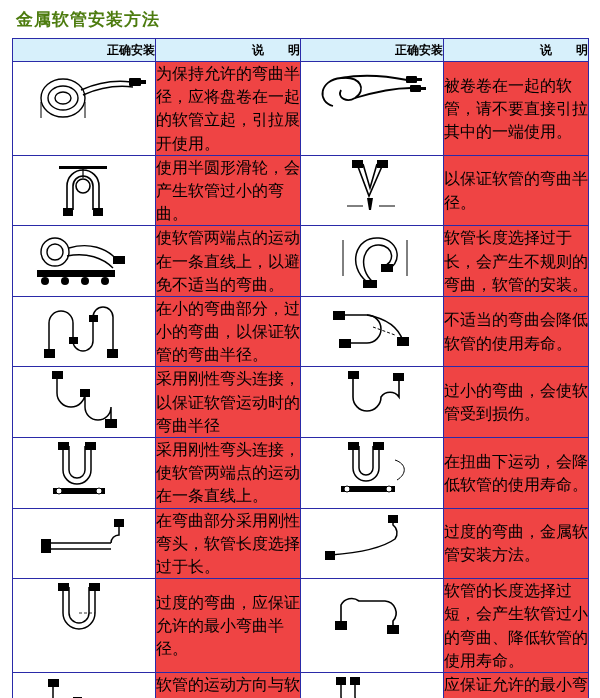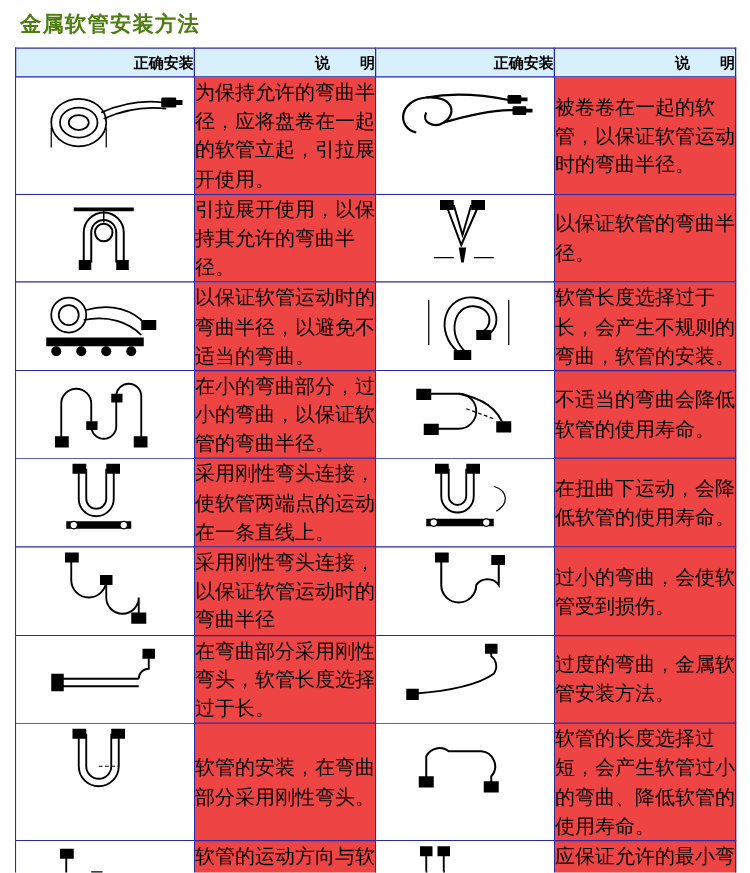--- a/index.html
+++ b/index.html
@@ -132,7 +132,7 @@
             </svg>
           </div>
         </td>
-        <td class="txt-cell">被卷卷在一起的软管，以保证软管运动时的弯曲半径。</td>
+        <td class="txt-cell">被卷卷在一起的软管，请不要直接引拉其中的一端使用。</td>
       </tr>
 
       <tr>

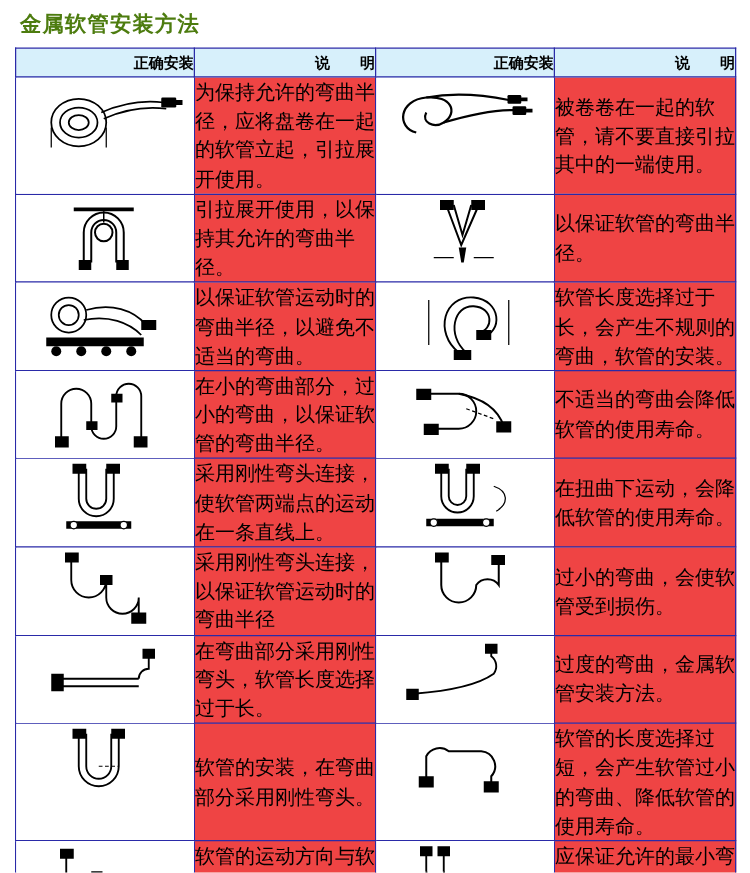--- a/index.html
+++ b/index.html
@@ -153,7 +153,7 @@
             </svg>
           </div>
         </td>
-        <td class="txt-cell">引拉展开使用，以保持其允许的弯曲半径。</td>
+        <td class="txt-cell">使用半圆形滑轮，会产生软管过小的弯曲。</td>
         <td class="img-cell">
           <div class="fig">
             <svg width="130" height="62" viewBox="0 0 130 62">

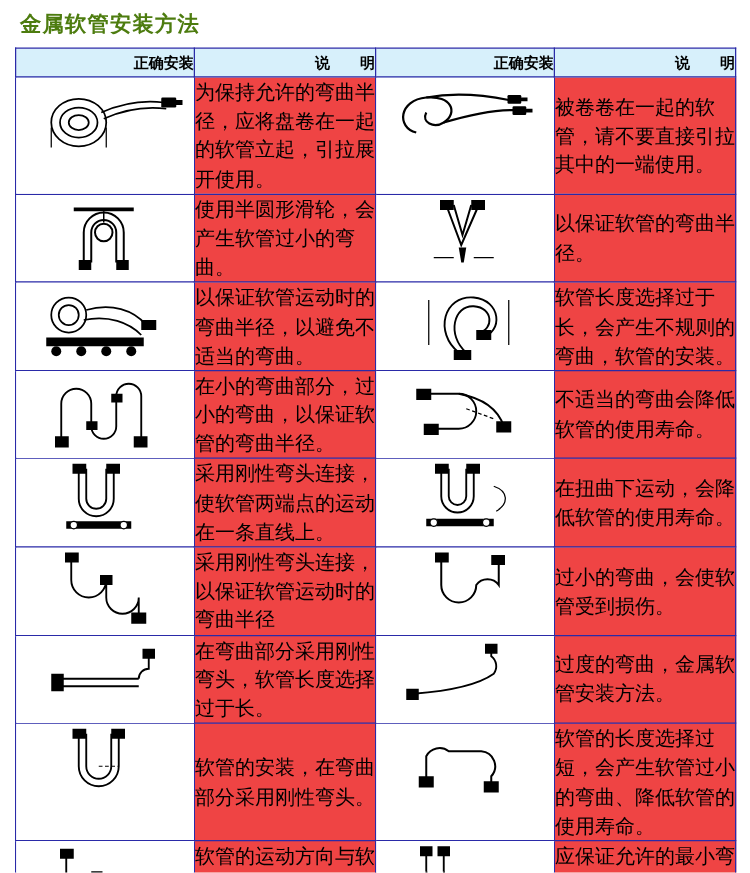--- a/index.html
+++ b/index.html
@@ -194,7 +194,7 @@
             </svg>
           </div>
         </td>
-        <td class="txt-cell">以保证软管运动时的弯曲半径，以避免不适当的弯曲。</td>
+        <td class="txt-cell">使软管两端点的运动在一条直线上，以避免不适当的弯曲。</td>
         <td class="img-cell">
           <div class="fig">
             <svg width="130" height="62" viewBox="0 0 130 62">

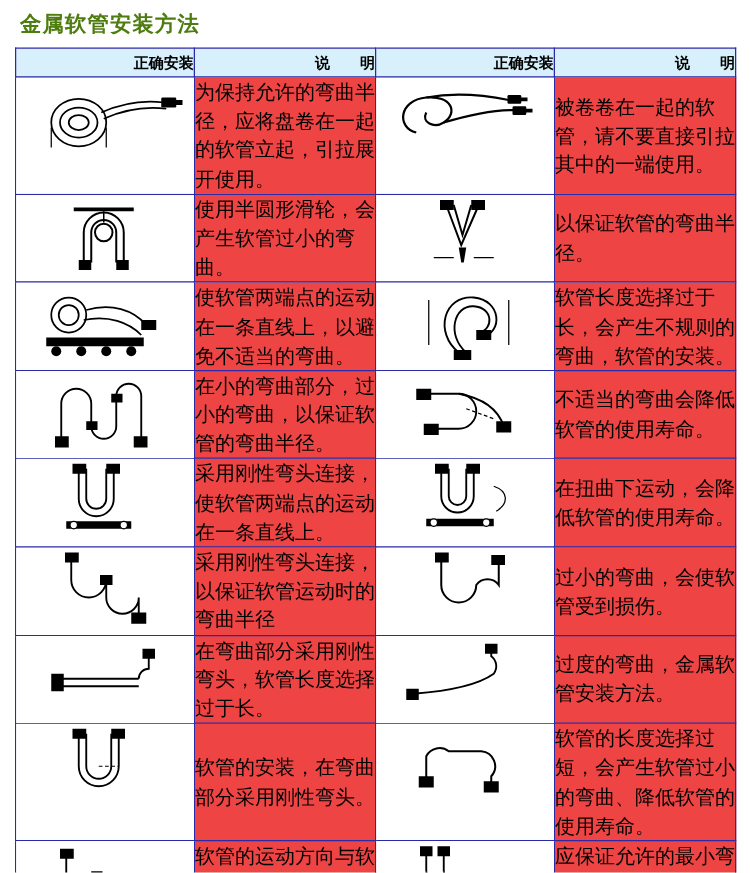--- a/index.html
+++ b/index.html
@@ -259,6 +259,38 @@
           <div class="fig">
             <svg width="130" height="62" viewBox="0 0 130 62">
               <g fill="none" stroke="#000" stroke-width="1.5">
+                <path d="M38 8 L38 26 A 14 14 0 0 0 66 26 L66 40 A 13 13 0 0 0 92 40 L92 56"></path>
+              </g>
+              <g fill="#000">
+                <rect x="33" y="4" width="11" height="8"></rect>
+                <rect x="86" y="52" width="12" height="9"></rect>
+                <rect x="61" y="22" width="10" height="8"></rect>
+              </g>
+            </svg>
+          </div>
+        </td>
+        <td class="txt-cell">采用刚性弯头连接，以保证软管运动时的弯曲半径</td>
+        <td class="img-cell">
+          <div class="fig">
+            <svg width="130" height="62" viewBox="0 0 130 62">
+              <g fill="none" stroke="#000" stroke-width="1.6">
+                <path d="M46 8 L46 30 A 14 14 0 0 0 74 30 A 11 11 0 0 1 92 30 L92 12"></path>
+              </g>
+              <g fill="#000">
+                <rect x="41" y="4" width="11" height="8"></rect>
+                <rect x="86" y="6" width="11" height="8"></rect>
+              </g>
+            </svg>
+          </div>
+        </td>
+        <td class="txt-cell">过小的弯曲，会使软管受到损伤。</td>
+      </tr>
+
+      <tr>
+        <td class="img-cell">
+          <div class="fig">
+            <svg width="130" height="62" viewBox="0 0 130 62">
+              <g fill="none" stroke="#000" stroke-width="1.5">
                 <path d="M44 8 L44 32 A 14 14 0 0 0 72 32 L72 8"></path>
                 <path d="M50 8 L50 32 A 8 8 0 0 0 66 32 L66 8"></path>
               </g>
@@ -299,38 +331,6 @@
           <div class="fig">
             <svg width="130" height="62" viewBox="0 0 130 62">
               <g fill="none" stroke="#000" stroke-width="1.5">
-                <path d="M38 8 L38 26 A 14 14 0 0 0 66 26 L66 40 A 13 13 0 0 0 92 40 L92 56"></path>
-              </g>
-              <g fill="#000">
-                <rect x="33" y="4" width="11" height="8"></rect>
-                <rect x="86" y="52" width="12" height="9"></rect>
-                <rect x="61" y="22" width="10" height="8"></rect>
-              </g>
-            </svg>
-          </div>
-        </td>
-        <td class="txt-cell">采用刚性弯头连接，以保证软管运动时的弯曲半径</td>
-        <td class="img-cell">
-          <div class="fig">
-            <svg width="130" height="62" viewBox="0 0 130 62">
-              <g fill="none" stroke="#000" stroke-width="1.6">
-                <path d="M46 8 L46 30 A 14 14 0 0 0 74 30 A 11 11 0 0 1 92 30 L92 12"></path>
-              </g>
-              <g fill="#000">
-                <rect x="41" y="4" width="11" height="8"></rect>
-                <rect x="86" y="6" width="11" height="8"></rect>
-              </g>
-            </svg>
-          </div>
-        </td>
-        <td class="txt-cell">过小的弯曲，会使软管受到损伤。</td>
-      </tr>
-
-      <tr>
-        <td class="img-cell">
-          <div class="fig">
-            <svg width="130" height="62" viewBox="0 0 130 62">
-              <g fill="none" stroke="#000" stroke-width="1.5">
                 <path d="M28 34 L92 34"></path>
                 <path d="M28 40 L92 40"></path>
                 <path d="M92 34 A 8 8 0 0 1 100 26 L100 14"></path>

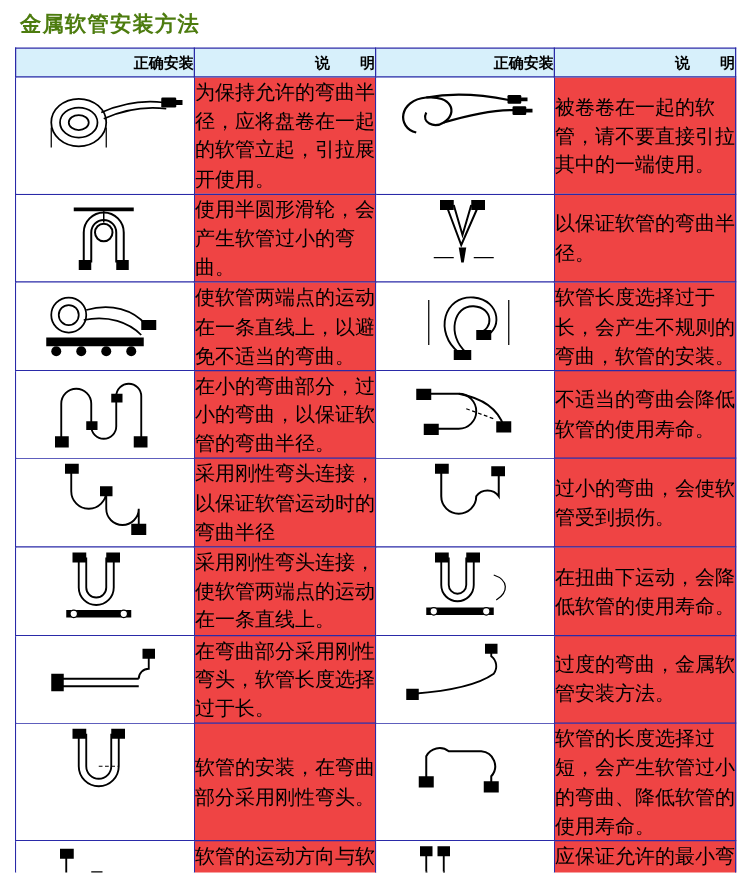--- a/index.html
+++ b/index.html
@@ -375,7 +375,7 @@
             </svg>
           </div>
         </td>
-        <td class="txt-cell">软管的安装，在弯曲部分采用刚性弯头。</td>
+        <td class="txt-cell">过度的弯曲，应保证允许的最小弯曲半径。</td>
         <td class="img-cell">
           <div class="fig">
             <svg width="130" height="62" viewBox="0 0 130 62">

